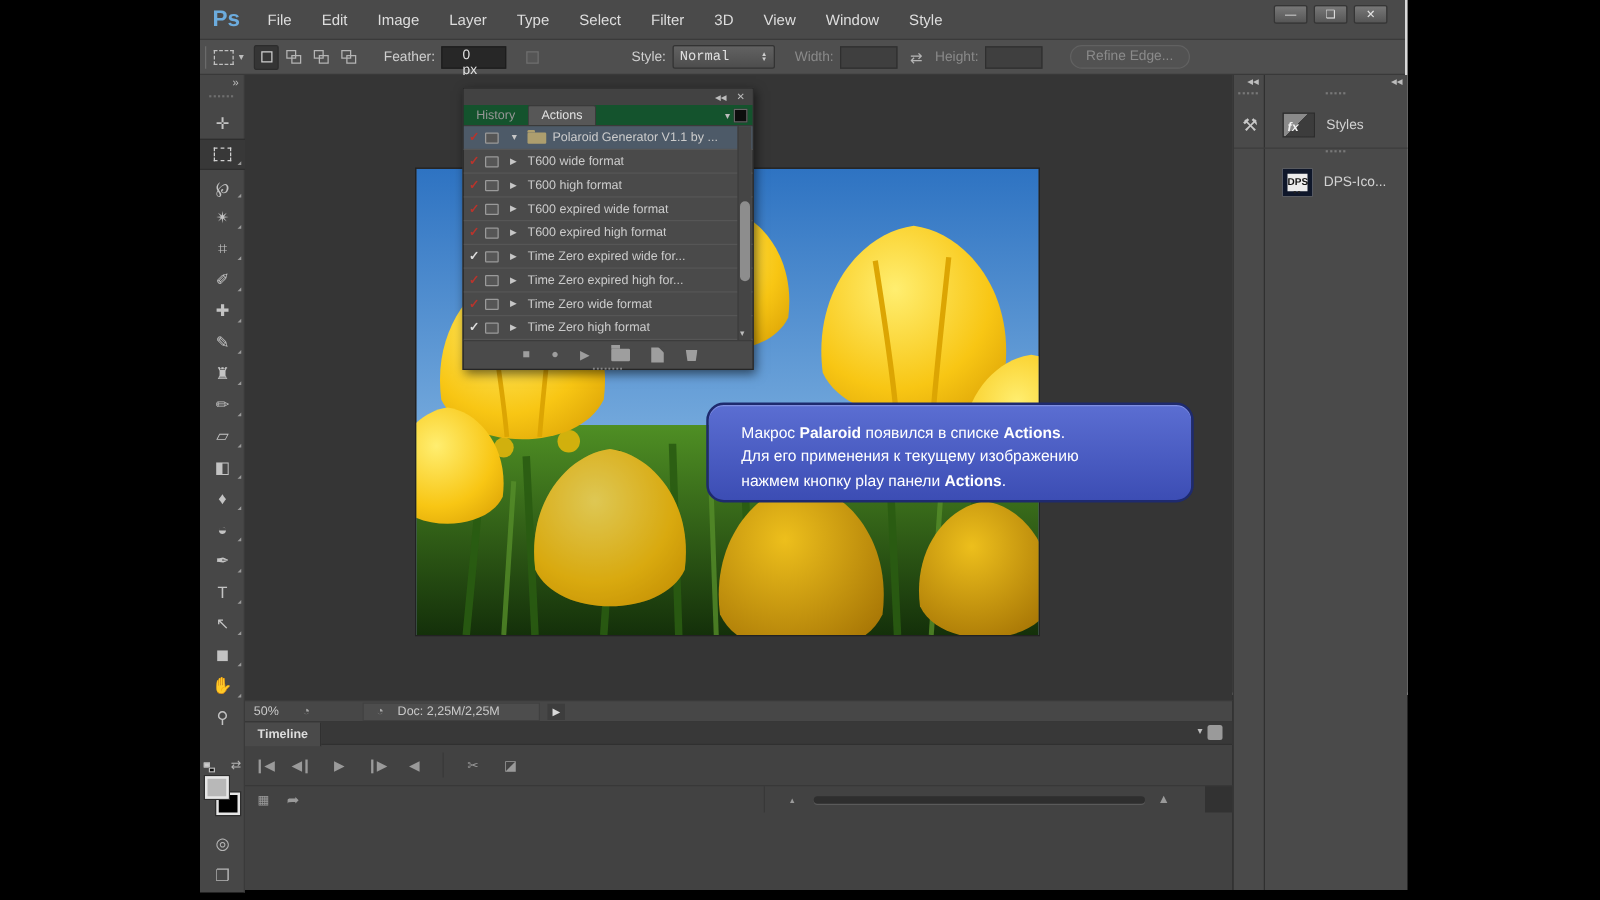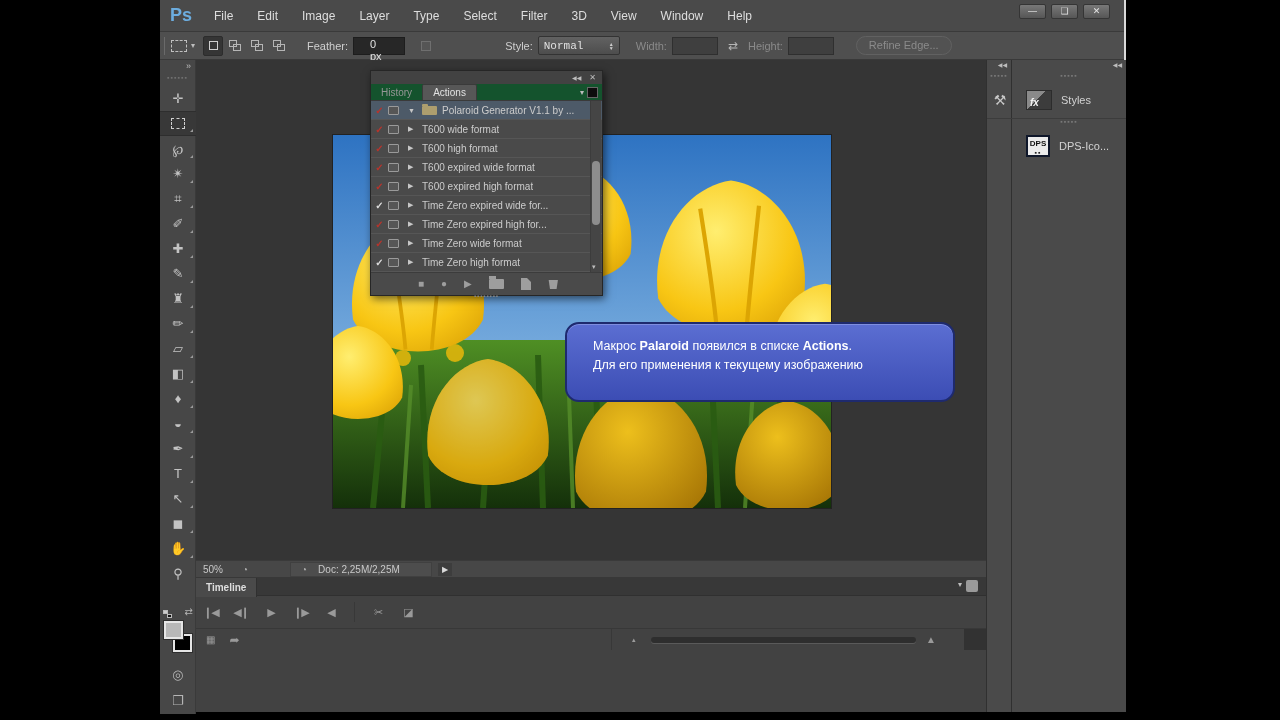--- a/index.html
+++ b/index.html
@@ -209,7 +209,7 @@
       <div class="menu-item">3D</div>
       <div class="menu-item">View</div>
       <div class="menu-item">Window</div>
-      <div class="menu-item">Help</div>
+      <div class="menu-item">Style</div>
       <div id="win-controls">
         <div class="win-btn">—</div>
         <div class="win-btn">❏</div>

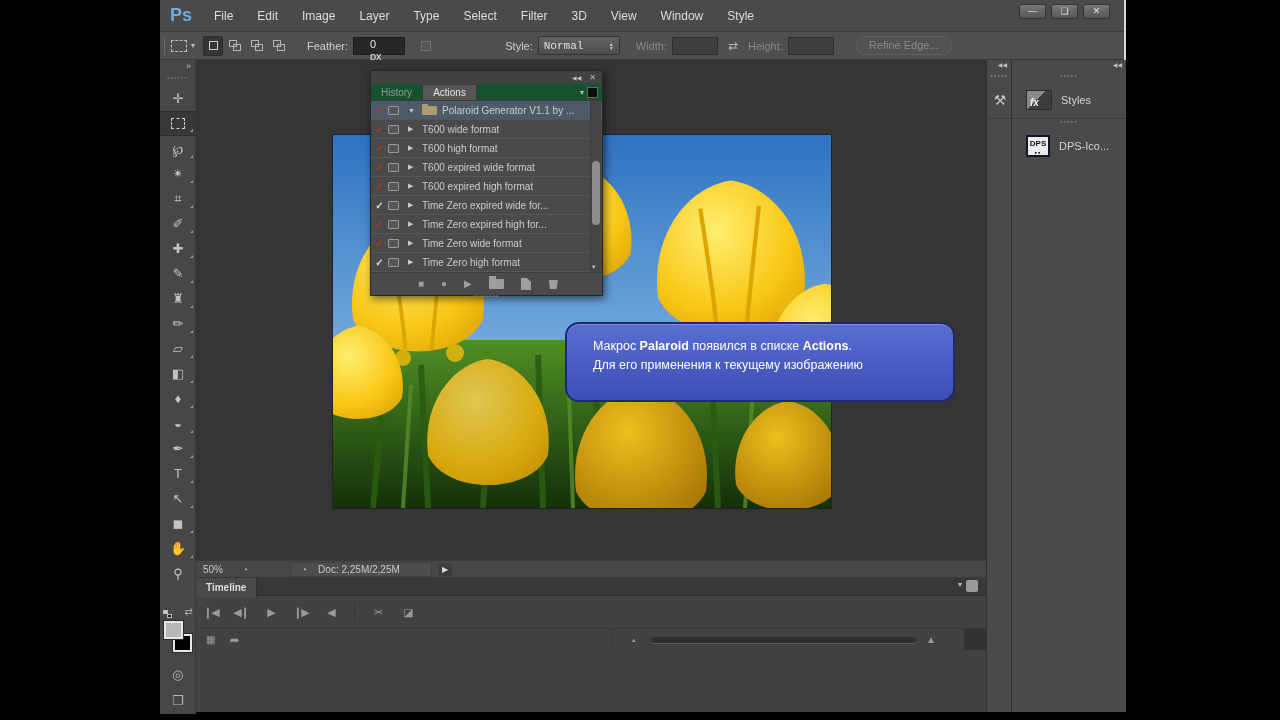--- a/index.html
+++ b/index.html
@@ -187,7 +187,7 @@
   .fx-ic { width:26px; height:20px; background:linear-gradient(135deg,#8a8a8a 0 45%,#3c3c3c 45%);
            border:1px solid #2c2c2c; color:#f2f2f2; font-style:italic; font-size:10px;
            font-weight:bold; display:flex; align-items:flex-end; padding:0 0 1px 3px; }
-  .dps-ic { width:24px; height:22px; background:#ececec; border:2px solid #0f172a; color:#111;
+  .dps-ic { width:24px; height:22px; background:#ececec; border:4px solid #0f172a; color:#111;
             font-size:8px; font-weight:bold; text-align:center; line-height:9px; padding-top:2px; }
   .dps-ic i { display:block; font-style:normal; font-size:7px; letter-spacing:1px; color:#222; }
 </style>

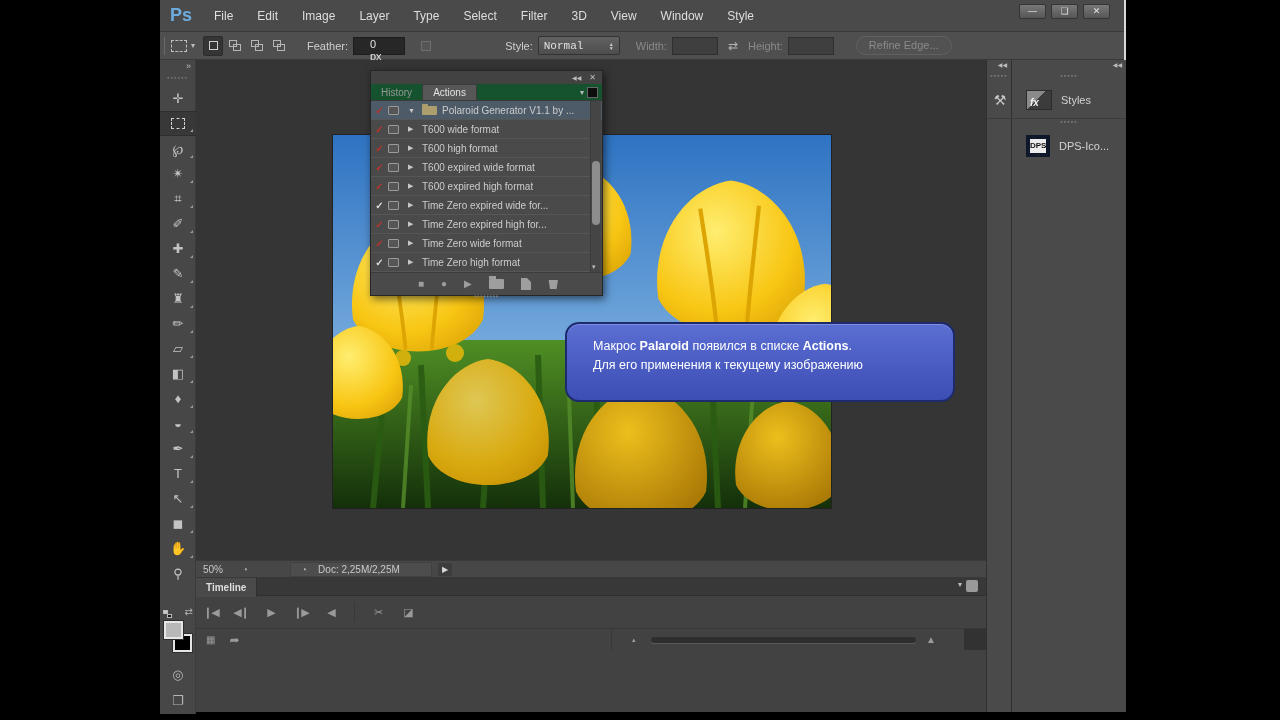--- a/index.html
+++ b/index.html
@@ -528,6 +528,9 @@
         <span>Макрос </span><b>Palaroid</b><span> появился в списке </span><b>Actions</b><span>.</span>
       </div>
       <div><span>Для его применения к текущему изображению</span></div>
+      <div>
+        <span>нажмем кнопку play панели </span><b>Actions</b><span>.</span>
+      </div>
     </div>
 
   </div>

